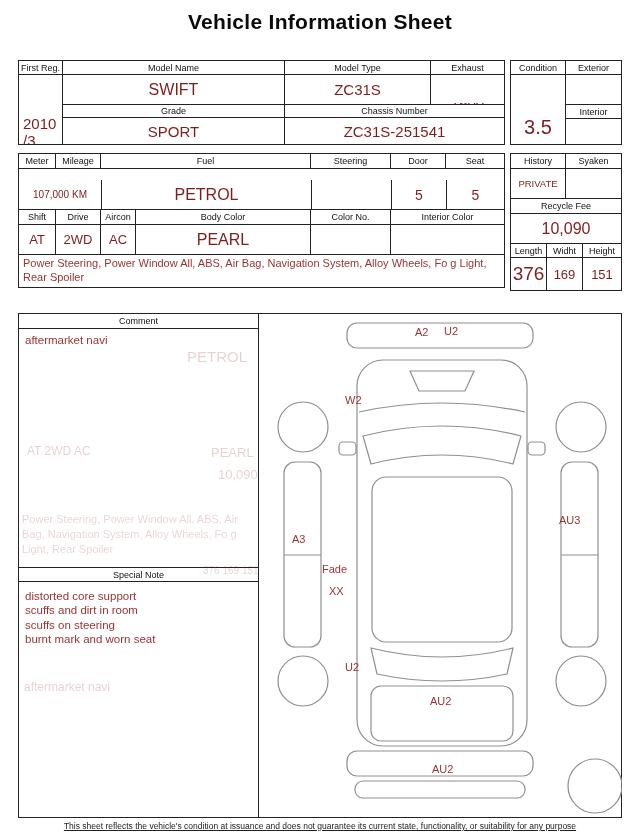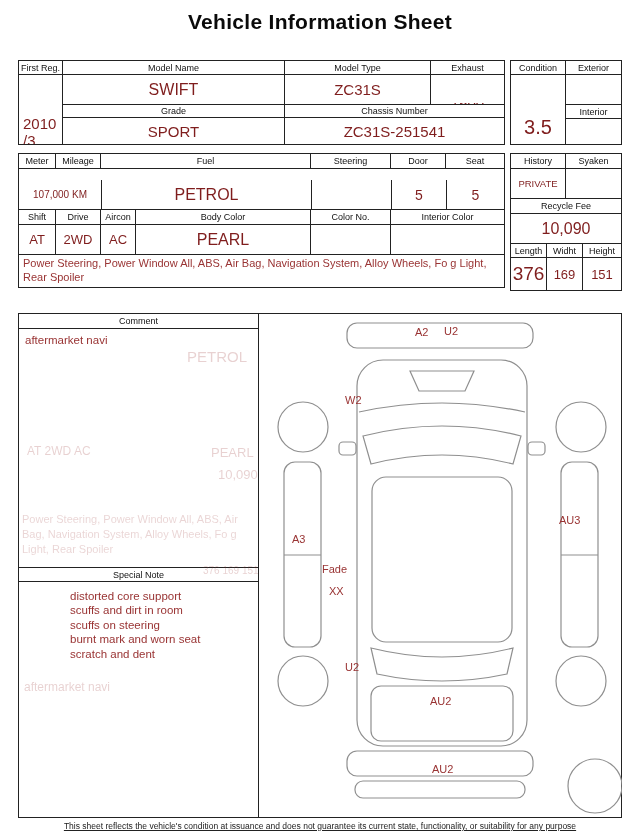--- a/index.html
+++ b/index.html
@@ -151,7 +151,7 @@
         <div class="comment-text">aftermarket navi</div>
       </div>
       <div class="panel-hdr" style="height:15px;border-top:1px solid #222;border-bottom:1px solid #222;">Special Note</div>
-      <div class="note-lines" style="flex:1;margin-left:45px;">
+      <div class="note-lines" style="flex:1;">
         <div>distorted core support</div>
         <div>scuffs and dirt in room</div>
         <div>scuffs on steering</div>

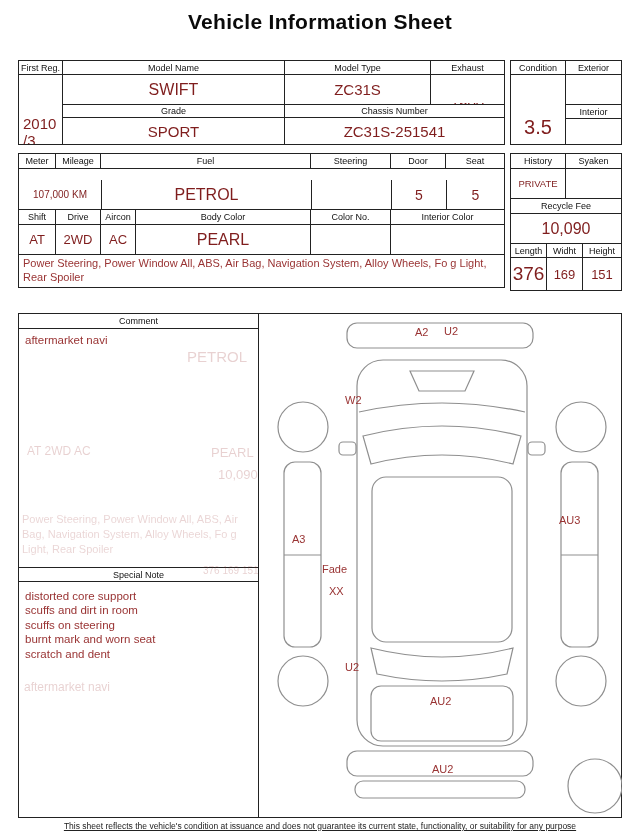--- a/index.html
+++ b/index.html
@@ -156,7 +156,6 @@
         <div>scuffs and dirt in room</div>
         <div>scuffs on steering</div>
         <div>burnt mark and worn seat</div>
-        <div>scratch and dent</div>
       </div>
 
       <div class="ghost" style="left:168px;top:34px;font-size:15px;">PETROL</div>

